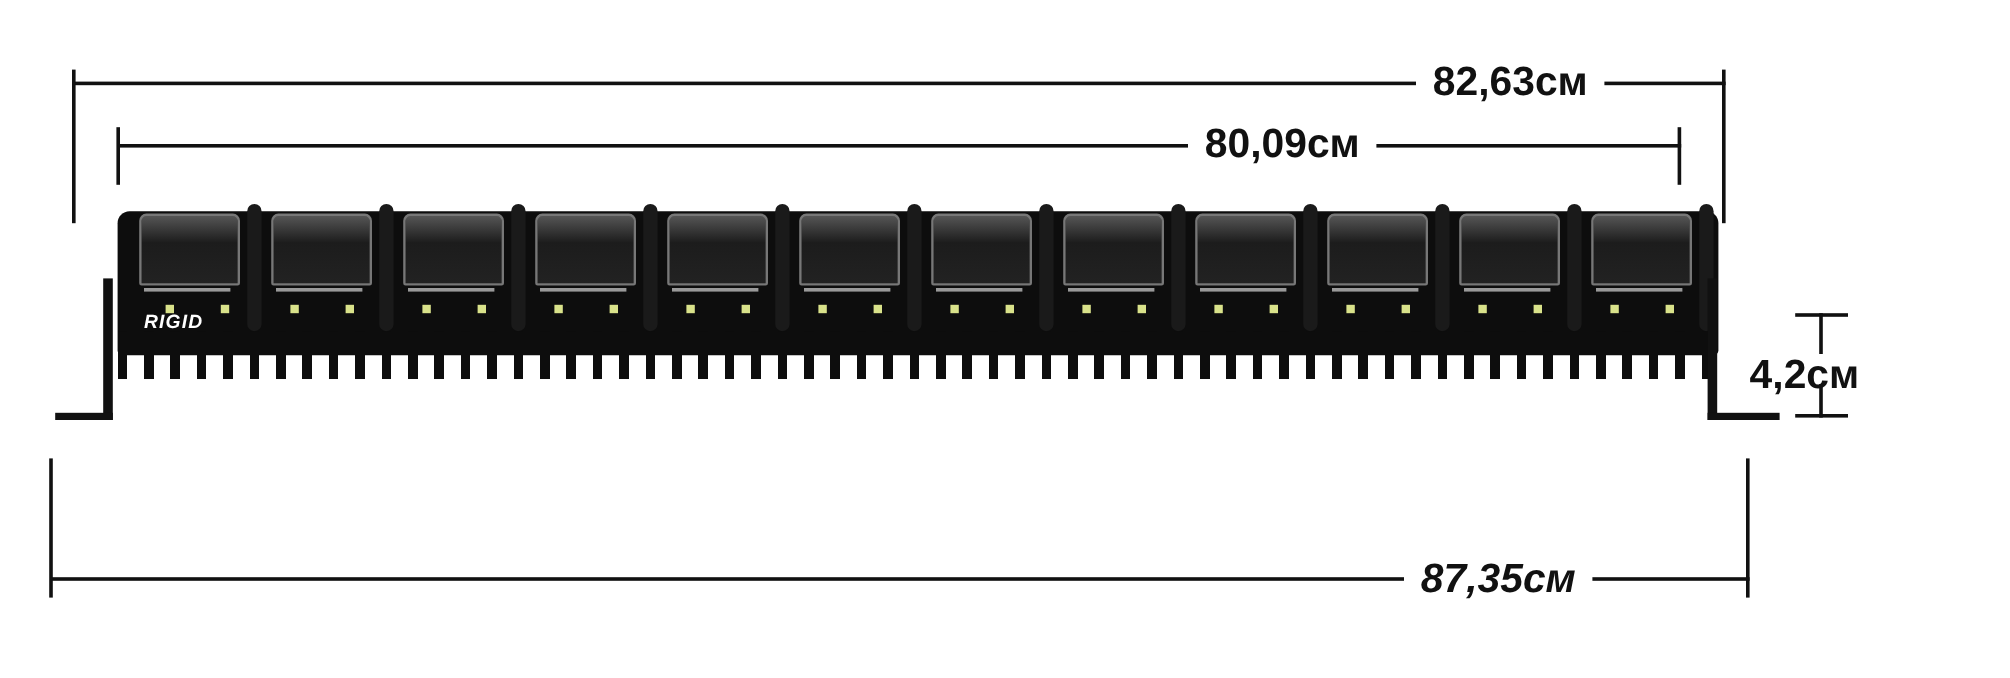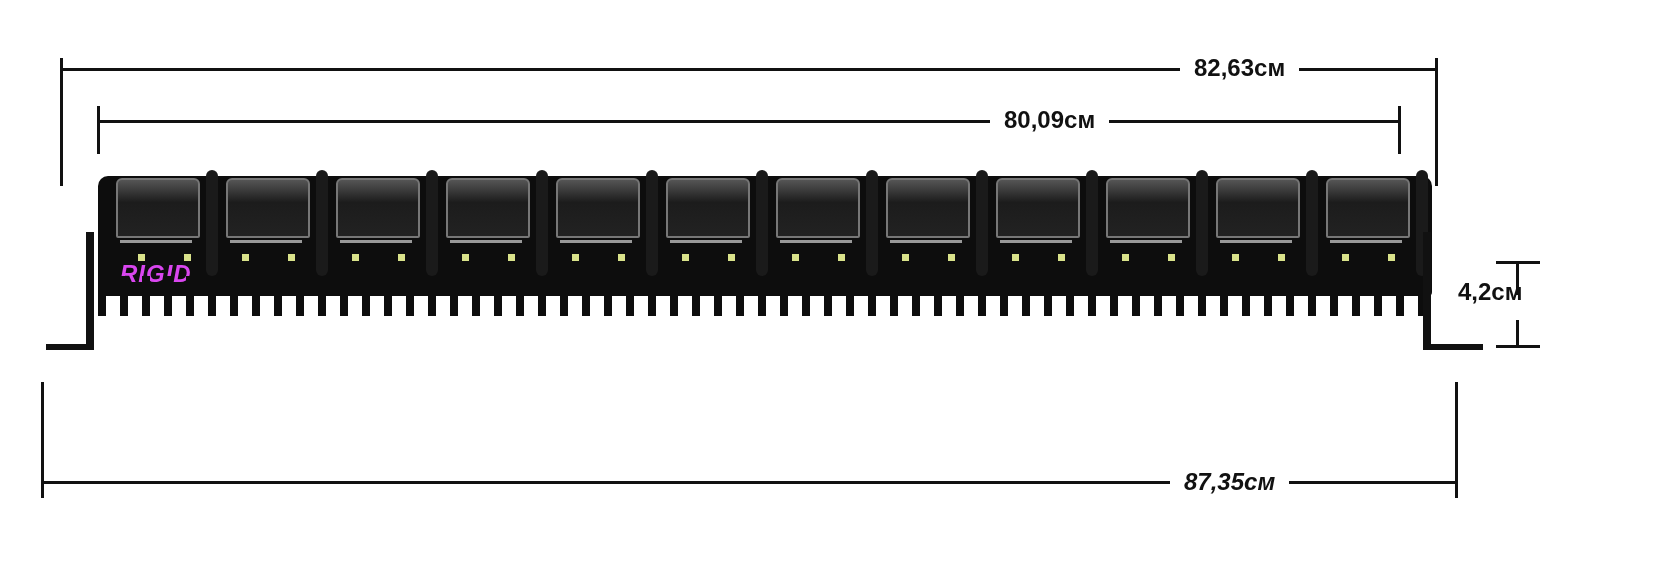--- a/index.html
+++ b/index.html
@@ -5,7 +5,7 @@
   html,body{margin:0;padding:0;background:#fff;}
   body{width:1675px;height:565px;position:relative;overflow:hidden;font-family:"Liberation Sans",sans-serif;}
   .line{position:absolute;background:#111;}
-  .label{position:absolute;font-weight:bold;font-size:24px;color:#111;background:#fff;padding:0 14px;line-height:40px;}
+  .label{position:absolute;font-weight:bold;font-size:34px;color:#111;background:#fff;padding:0 14px;line-height:40px;}
   .bar{position:absolute;left:98px;top:176px;width:1334px;height:120px;background:#0d0d0d;border-radius:10px 10px 4px 4px;}
   .module{position:absolute;top:0;width:104px;height:100px;}
   .lens{position:absolute;left:14px;top:2px;width:80px;height:56px;background:linear-gradient(#555,#1c1c1c 40%,#222);border:2px solid #777;border-radius:6px 6px 2px 2px;}

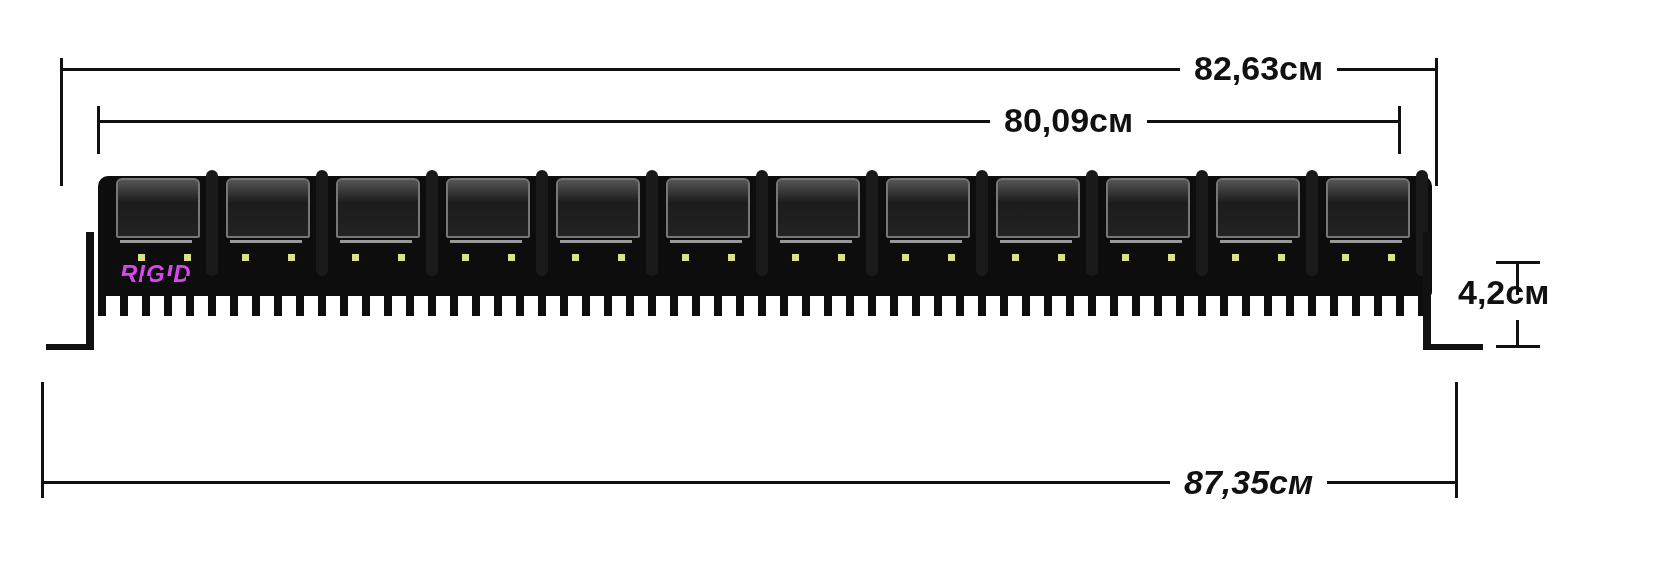--- a/index.html
+++ b/index.html
@@ -16,7 +16,7 @@
         background:repeating-linear-gradient(90deg,#0d0d0d 0 8px,transparent 8px 22px);
         -webkit-mask:linear-gradient(#000,#000);}
   .bracket{position:absolute;background:#111;}
-  .logo{position:absolute;left:22px;top:84px;color:#d946ef;font-style:italic;font-weight:bold;font-size:24px;letter-spacing:1px;}
+  .logo{position:absolute;left:22px;top:84px;color:#ffffff;font-style:italic;font-weight:bold;font-size:16px;letter-spacing:1px;}
 </style>
 </head>
 <body>

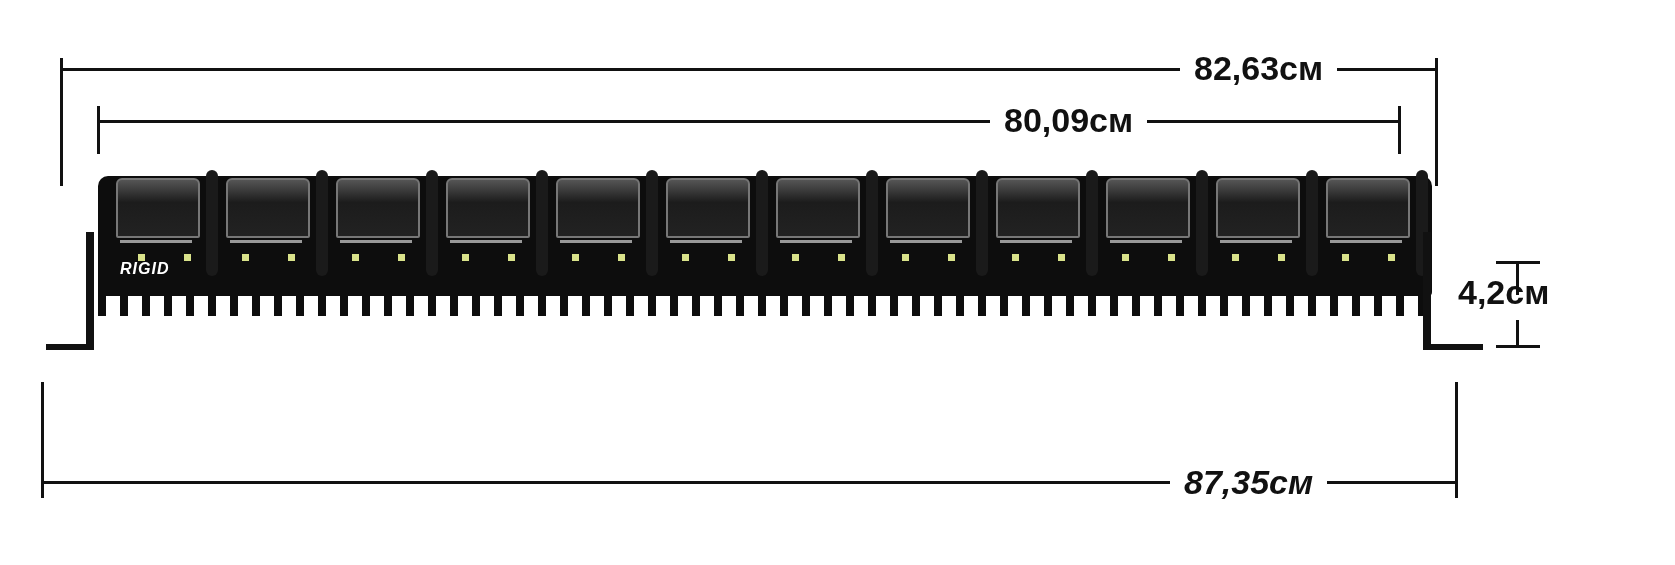--- a/index.html
+++ b/index.html
@@ -129,7 +129,7 @@
 <div class="line" style="left:1496px;top:345px;width:44px;height:3px;"></div>
 <div class="line" style="left:1516px;top:261px;width:3px;height:34px;"></div>
 <div class="line" style="left:1516px;top:320px;width:3px;height:28px;"></div>
-<div class="label" style="left:1546px;top:272px;padding:0;transform:translateX(-88px);background:transparent;">4,2см</div>
+<div class="label" style="left:1546px;top:292px;padding:0;transform:translateX(-88px);background:transparent;">4,2см</div>
 
 <div class="line" style="left:42px;top:481px;width:1416px;height:3px;"></div>
 <div class="line" style="left:41px;top:382px;width:3px;height:116px;"></div>

